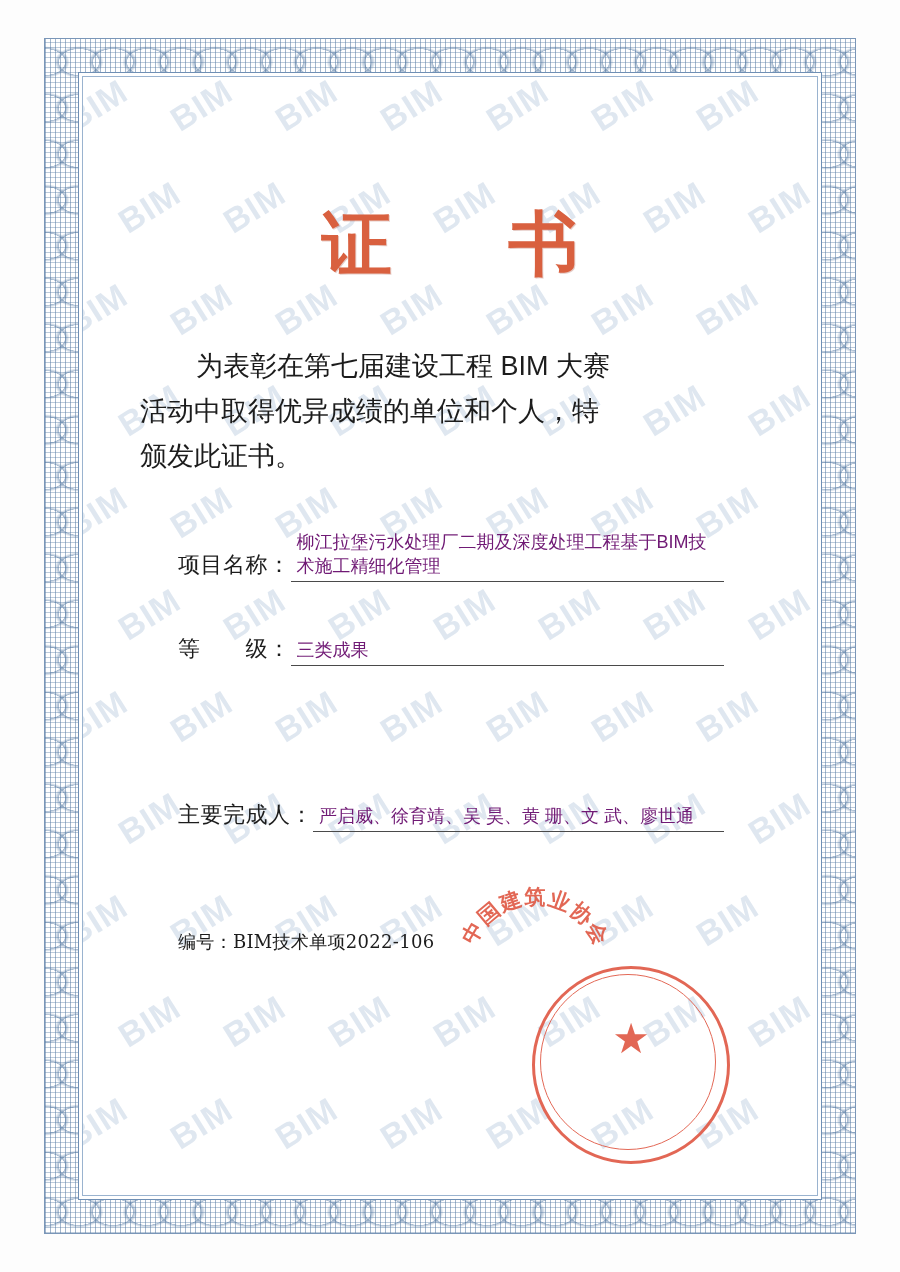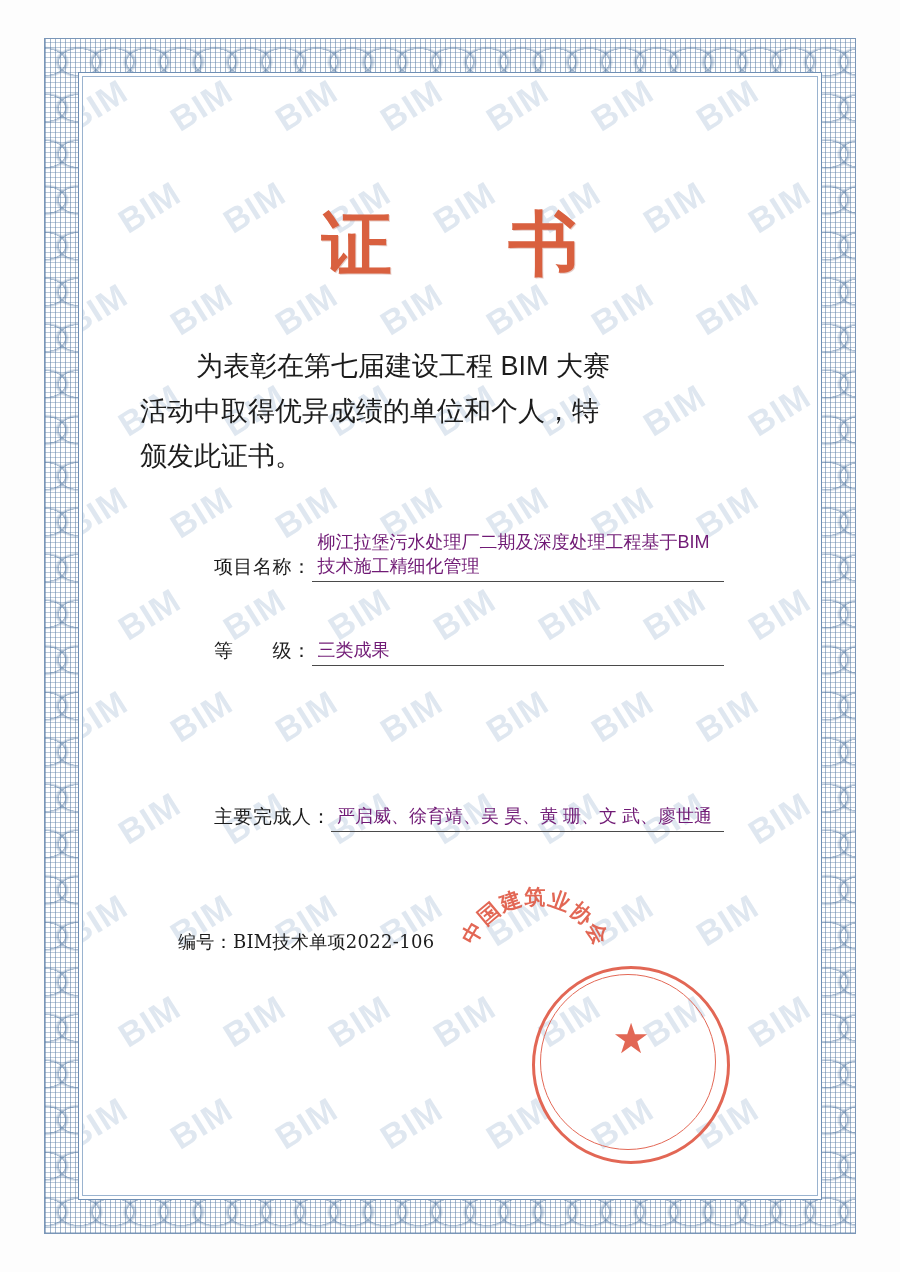--- a/index.html
+++ b/index.html
@@ -135,10 +135,9 @@
   }
   .field .label {
     white-space: nowrap;
-    font-size: 19px;
+    font-size: 22px;
     letter-spacing: 0.5px;
     padding-bottom: 2px;
-    margin-left: 36px;
   }
   .field .value-wrap {
     flex: 1;

